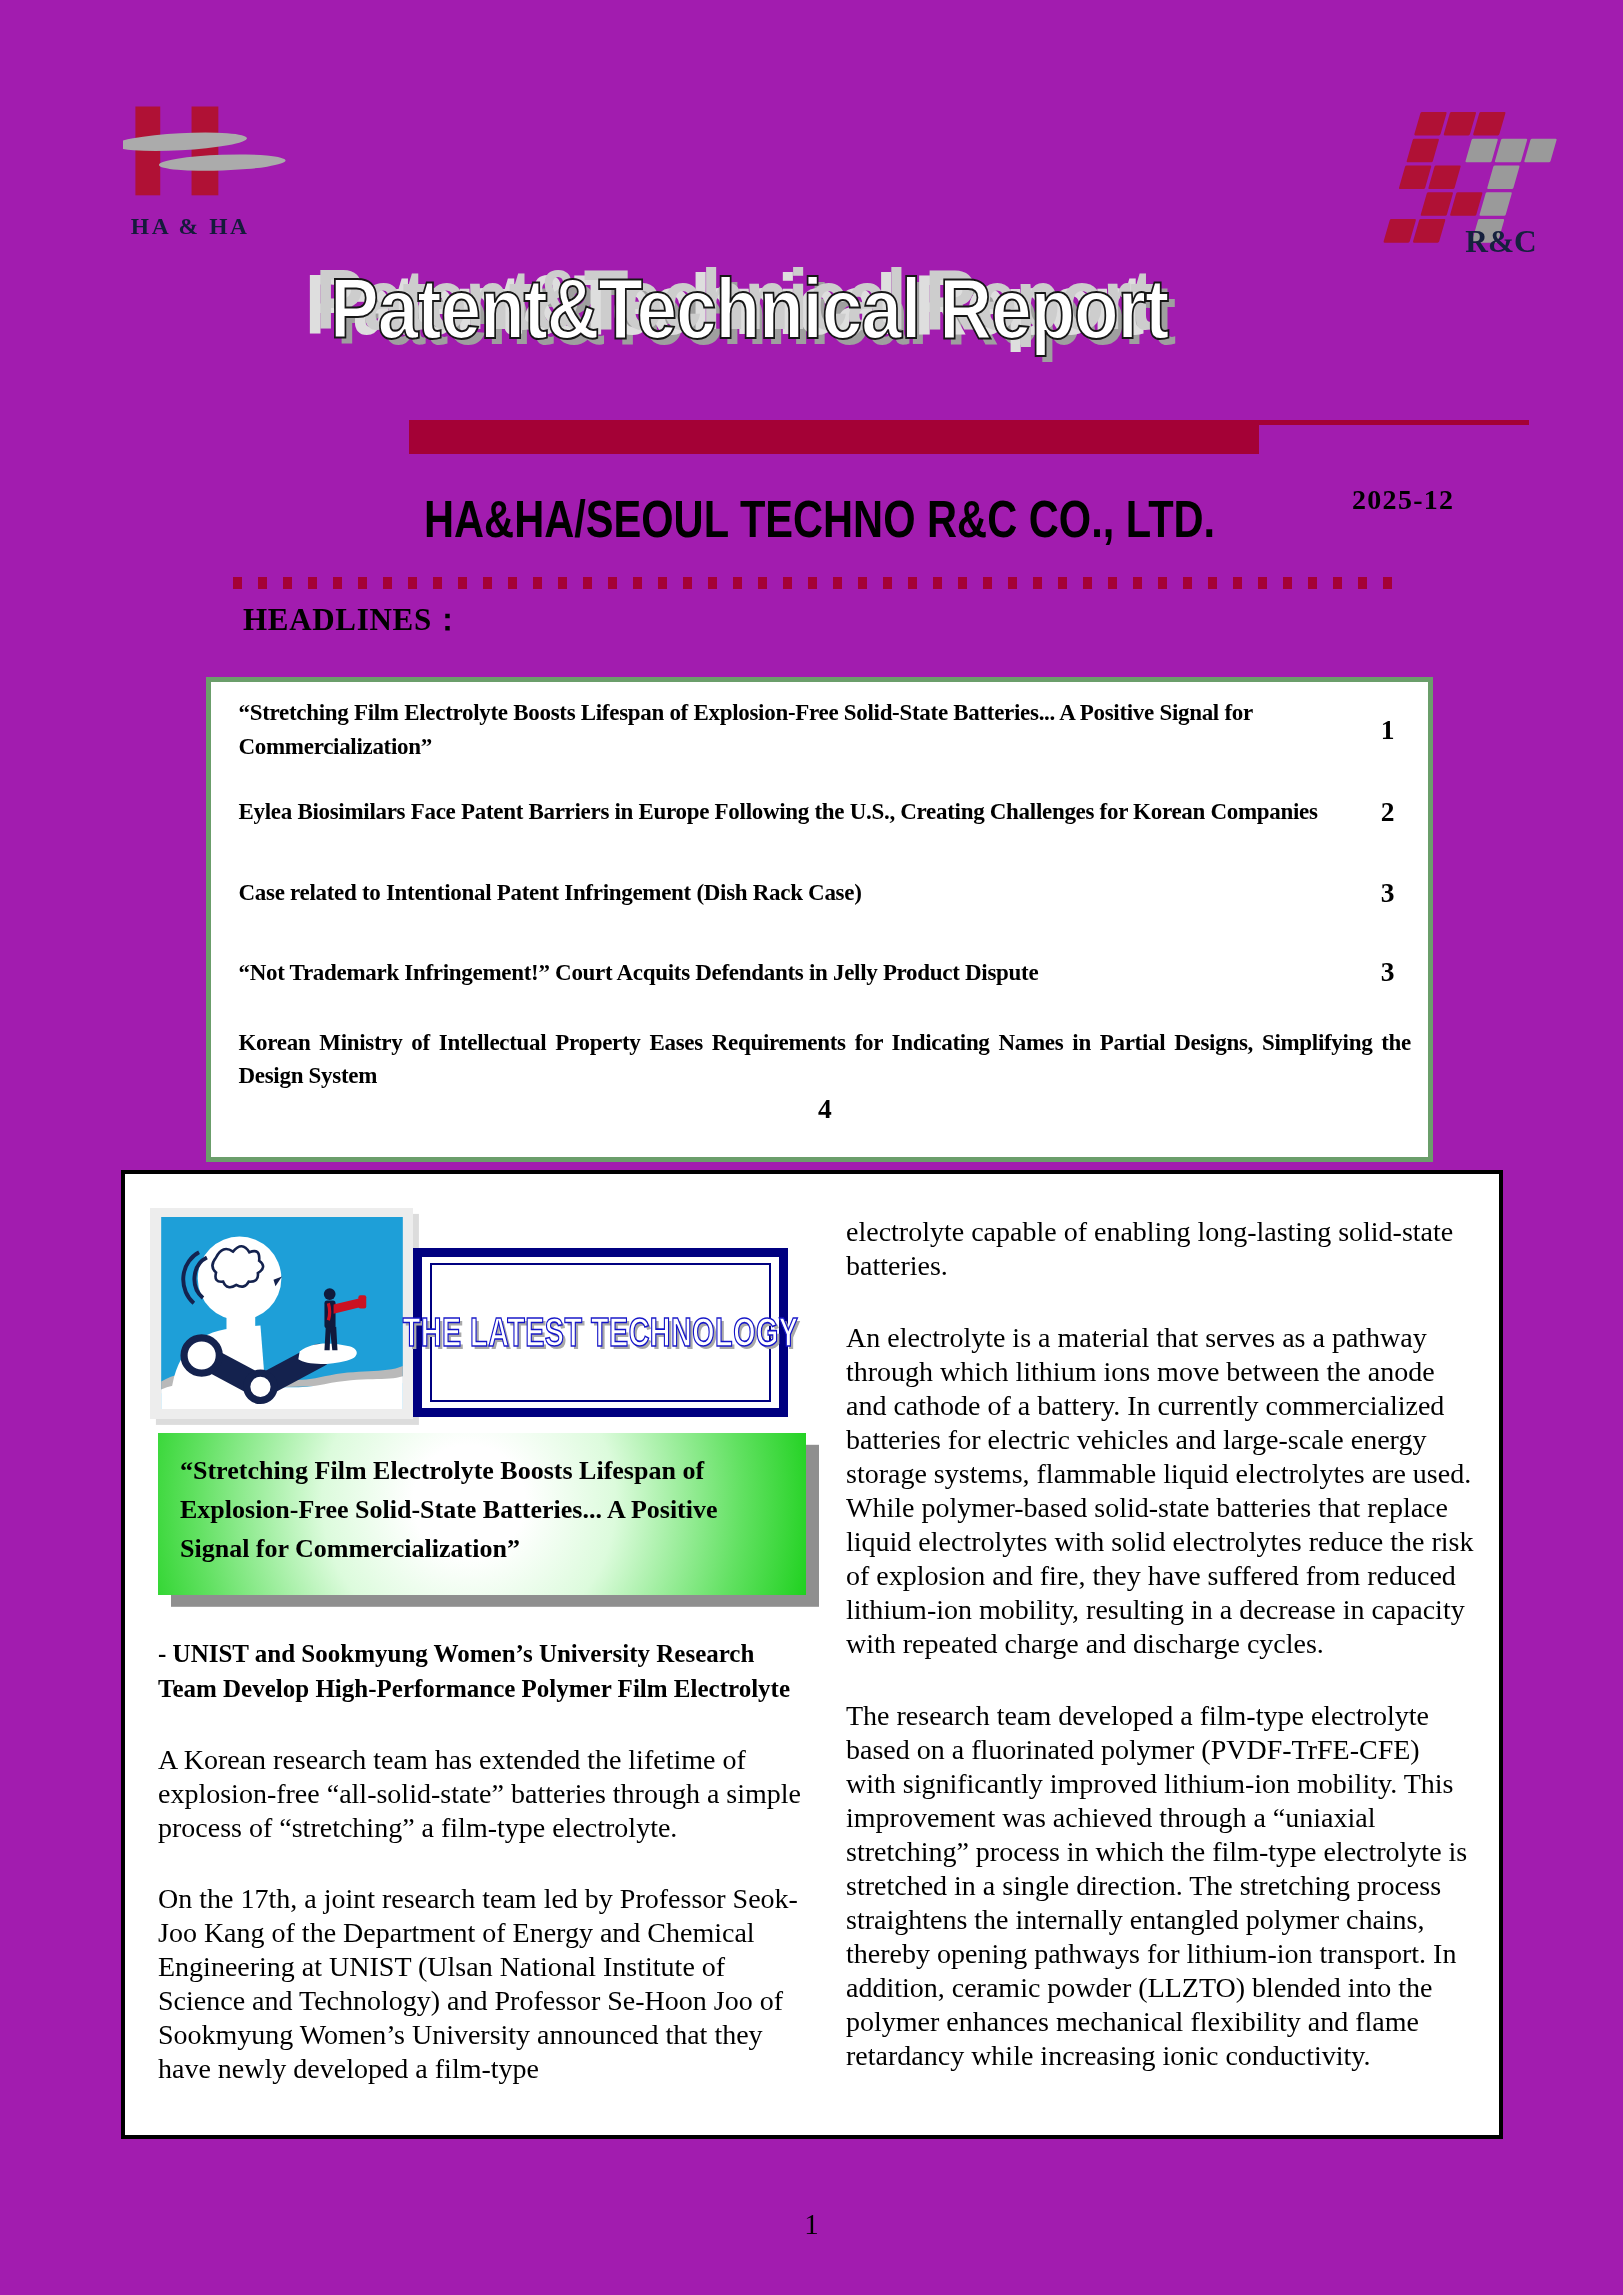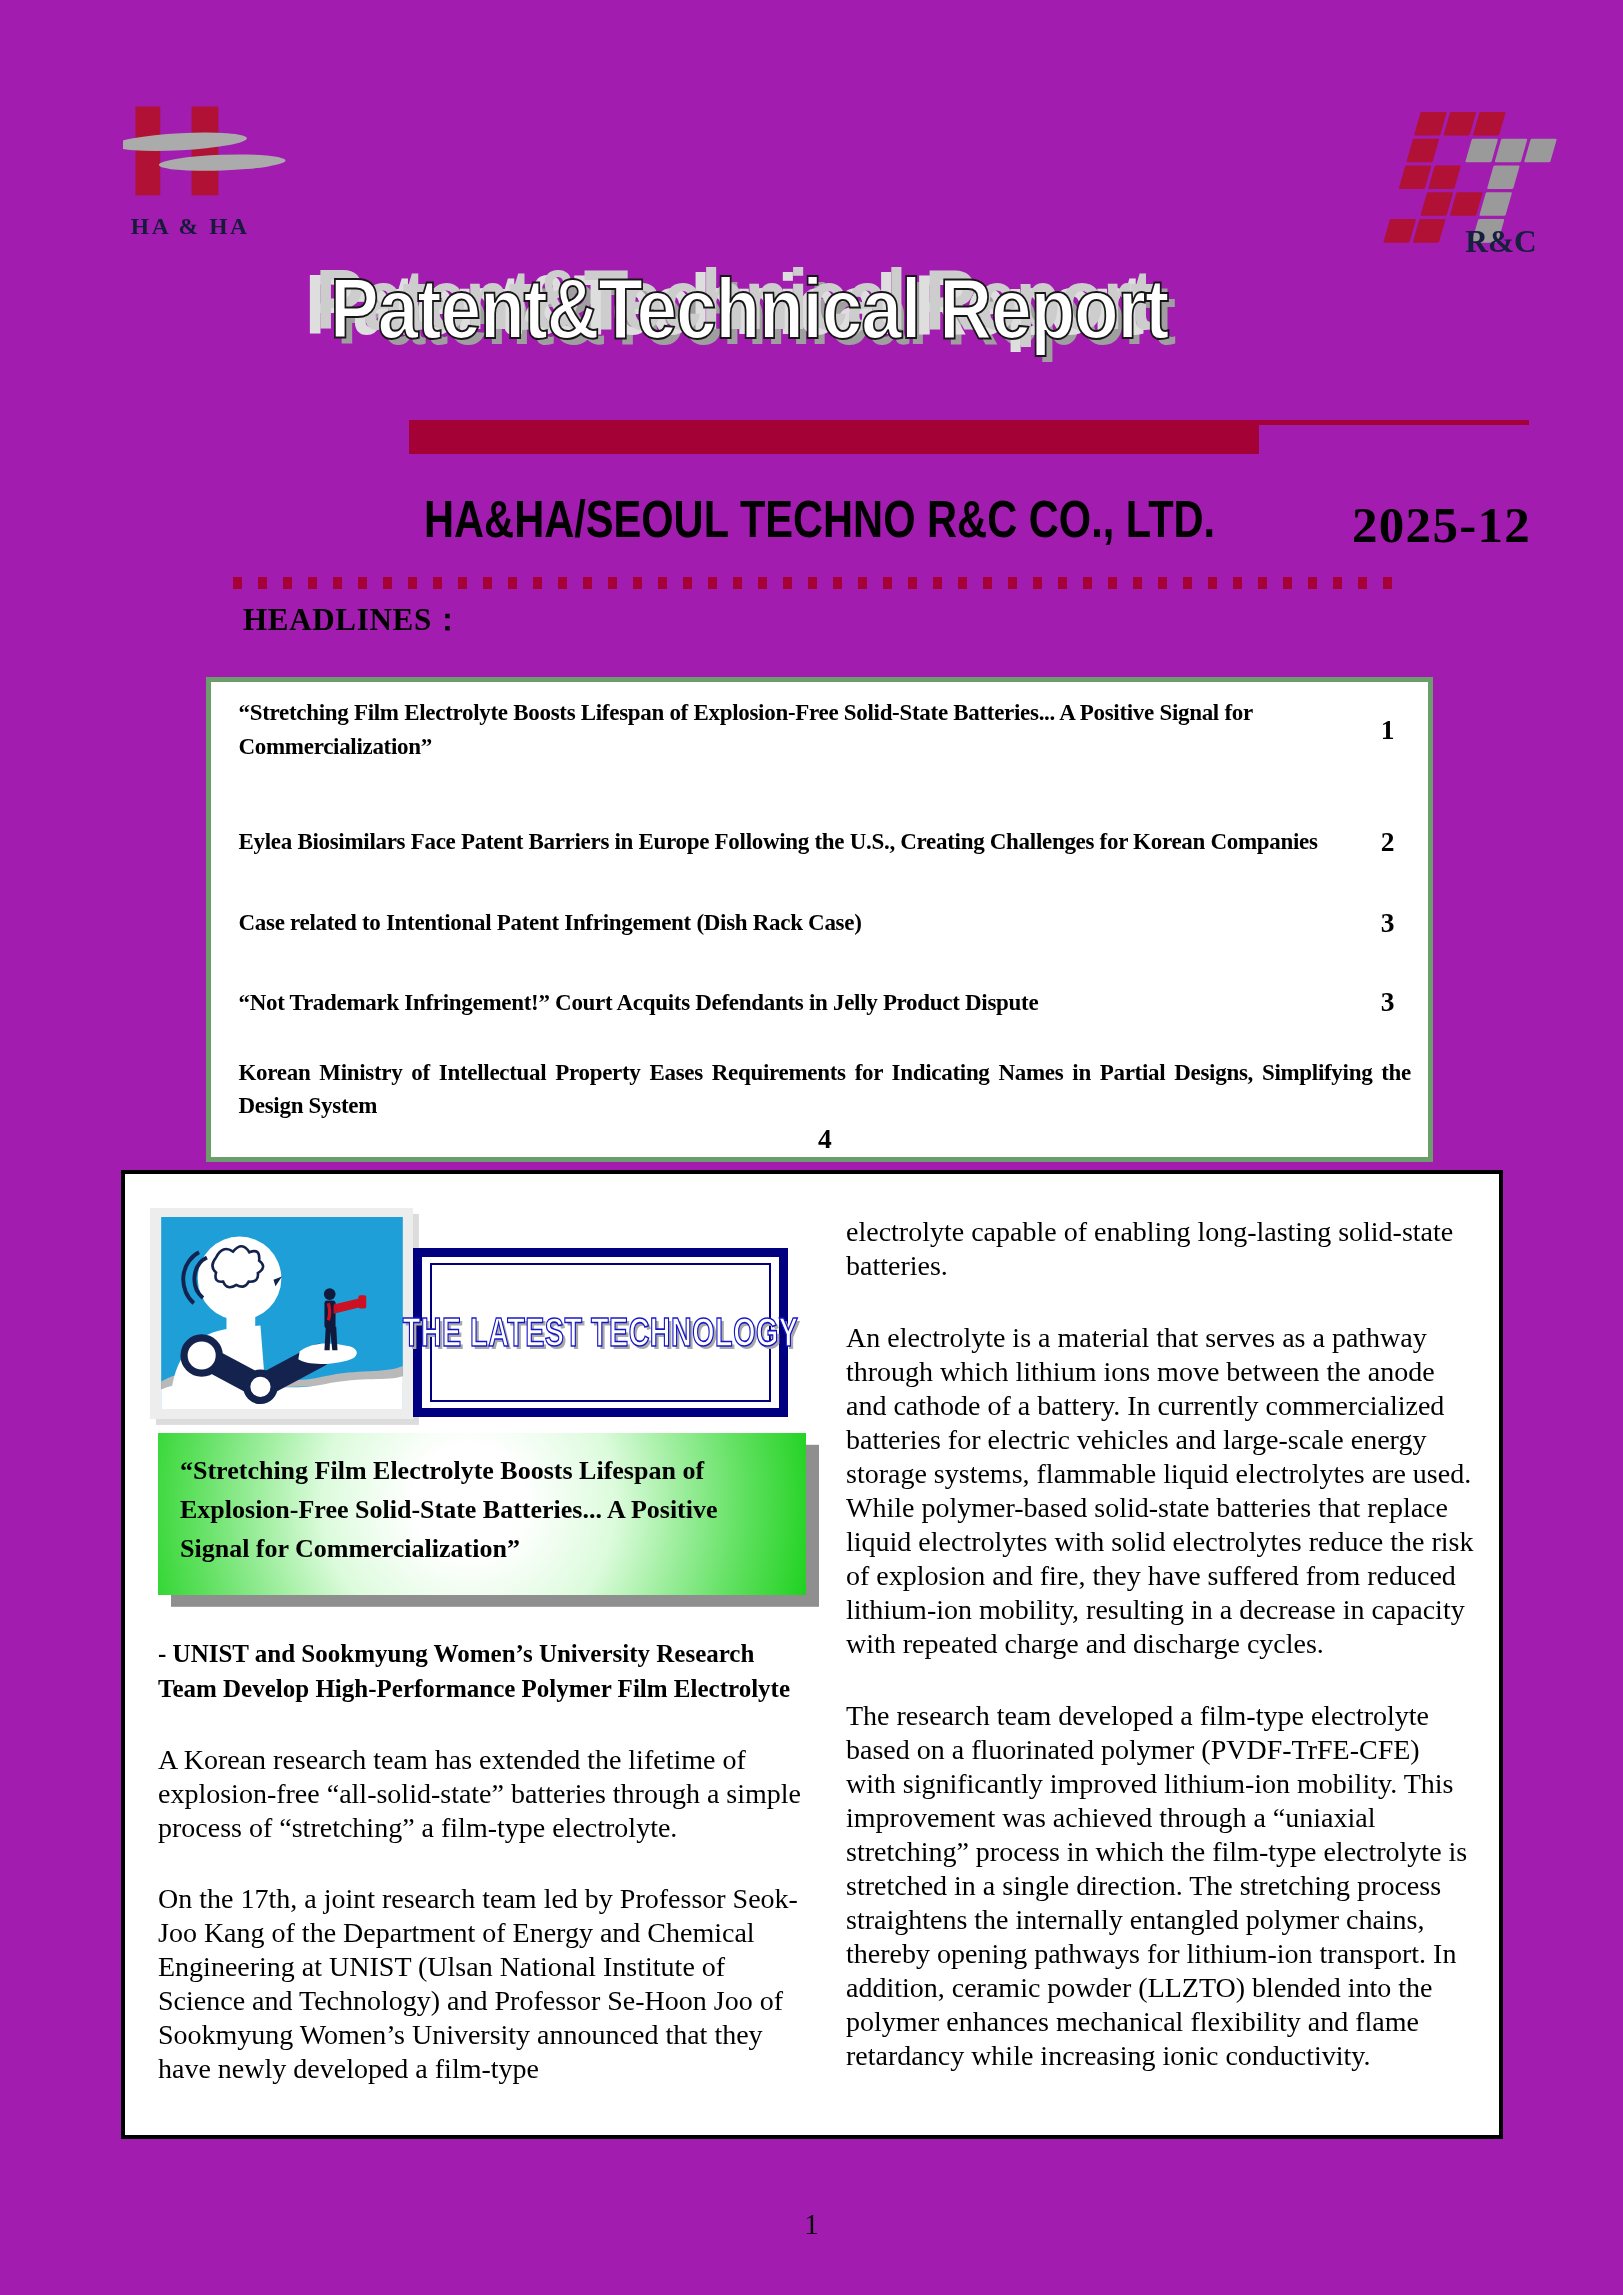--- a/index.html
+++ b/index.html
@@ -24,7 +24,7 @@
   .company{position:absolute;left:424px;top:489px;white-space:nowrap;
     font-family:"Liberation Sans",sans-serif;font-weight:bold;font-size:52px;
     transform:scaleX(0.80);transform-origin:left top;}
-  .issue{position:absolute;left:1352px;top:484px;font-weight:bold;font-size:51px;letter-spacing:1.3px;margin-top:12px;}
+  .issue{position:absolute;left:1352px;top:484px;font-weight:bold;font-size:28px;letter-spacing:1.3px;}
 
   
   .dash-divider{position:absolute;left:233px;top:577px;width:1163px;height:12.4px;

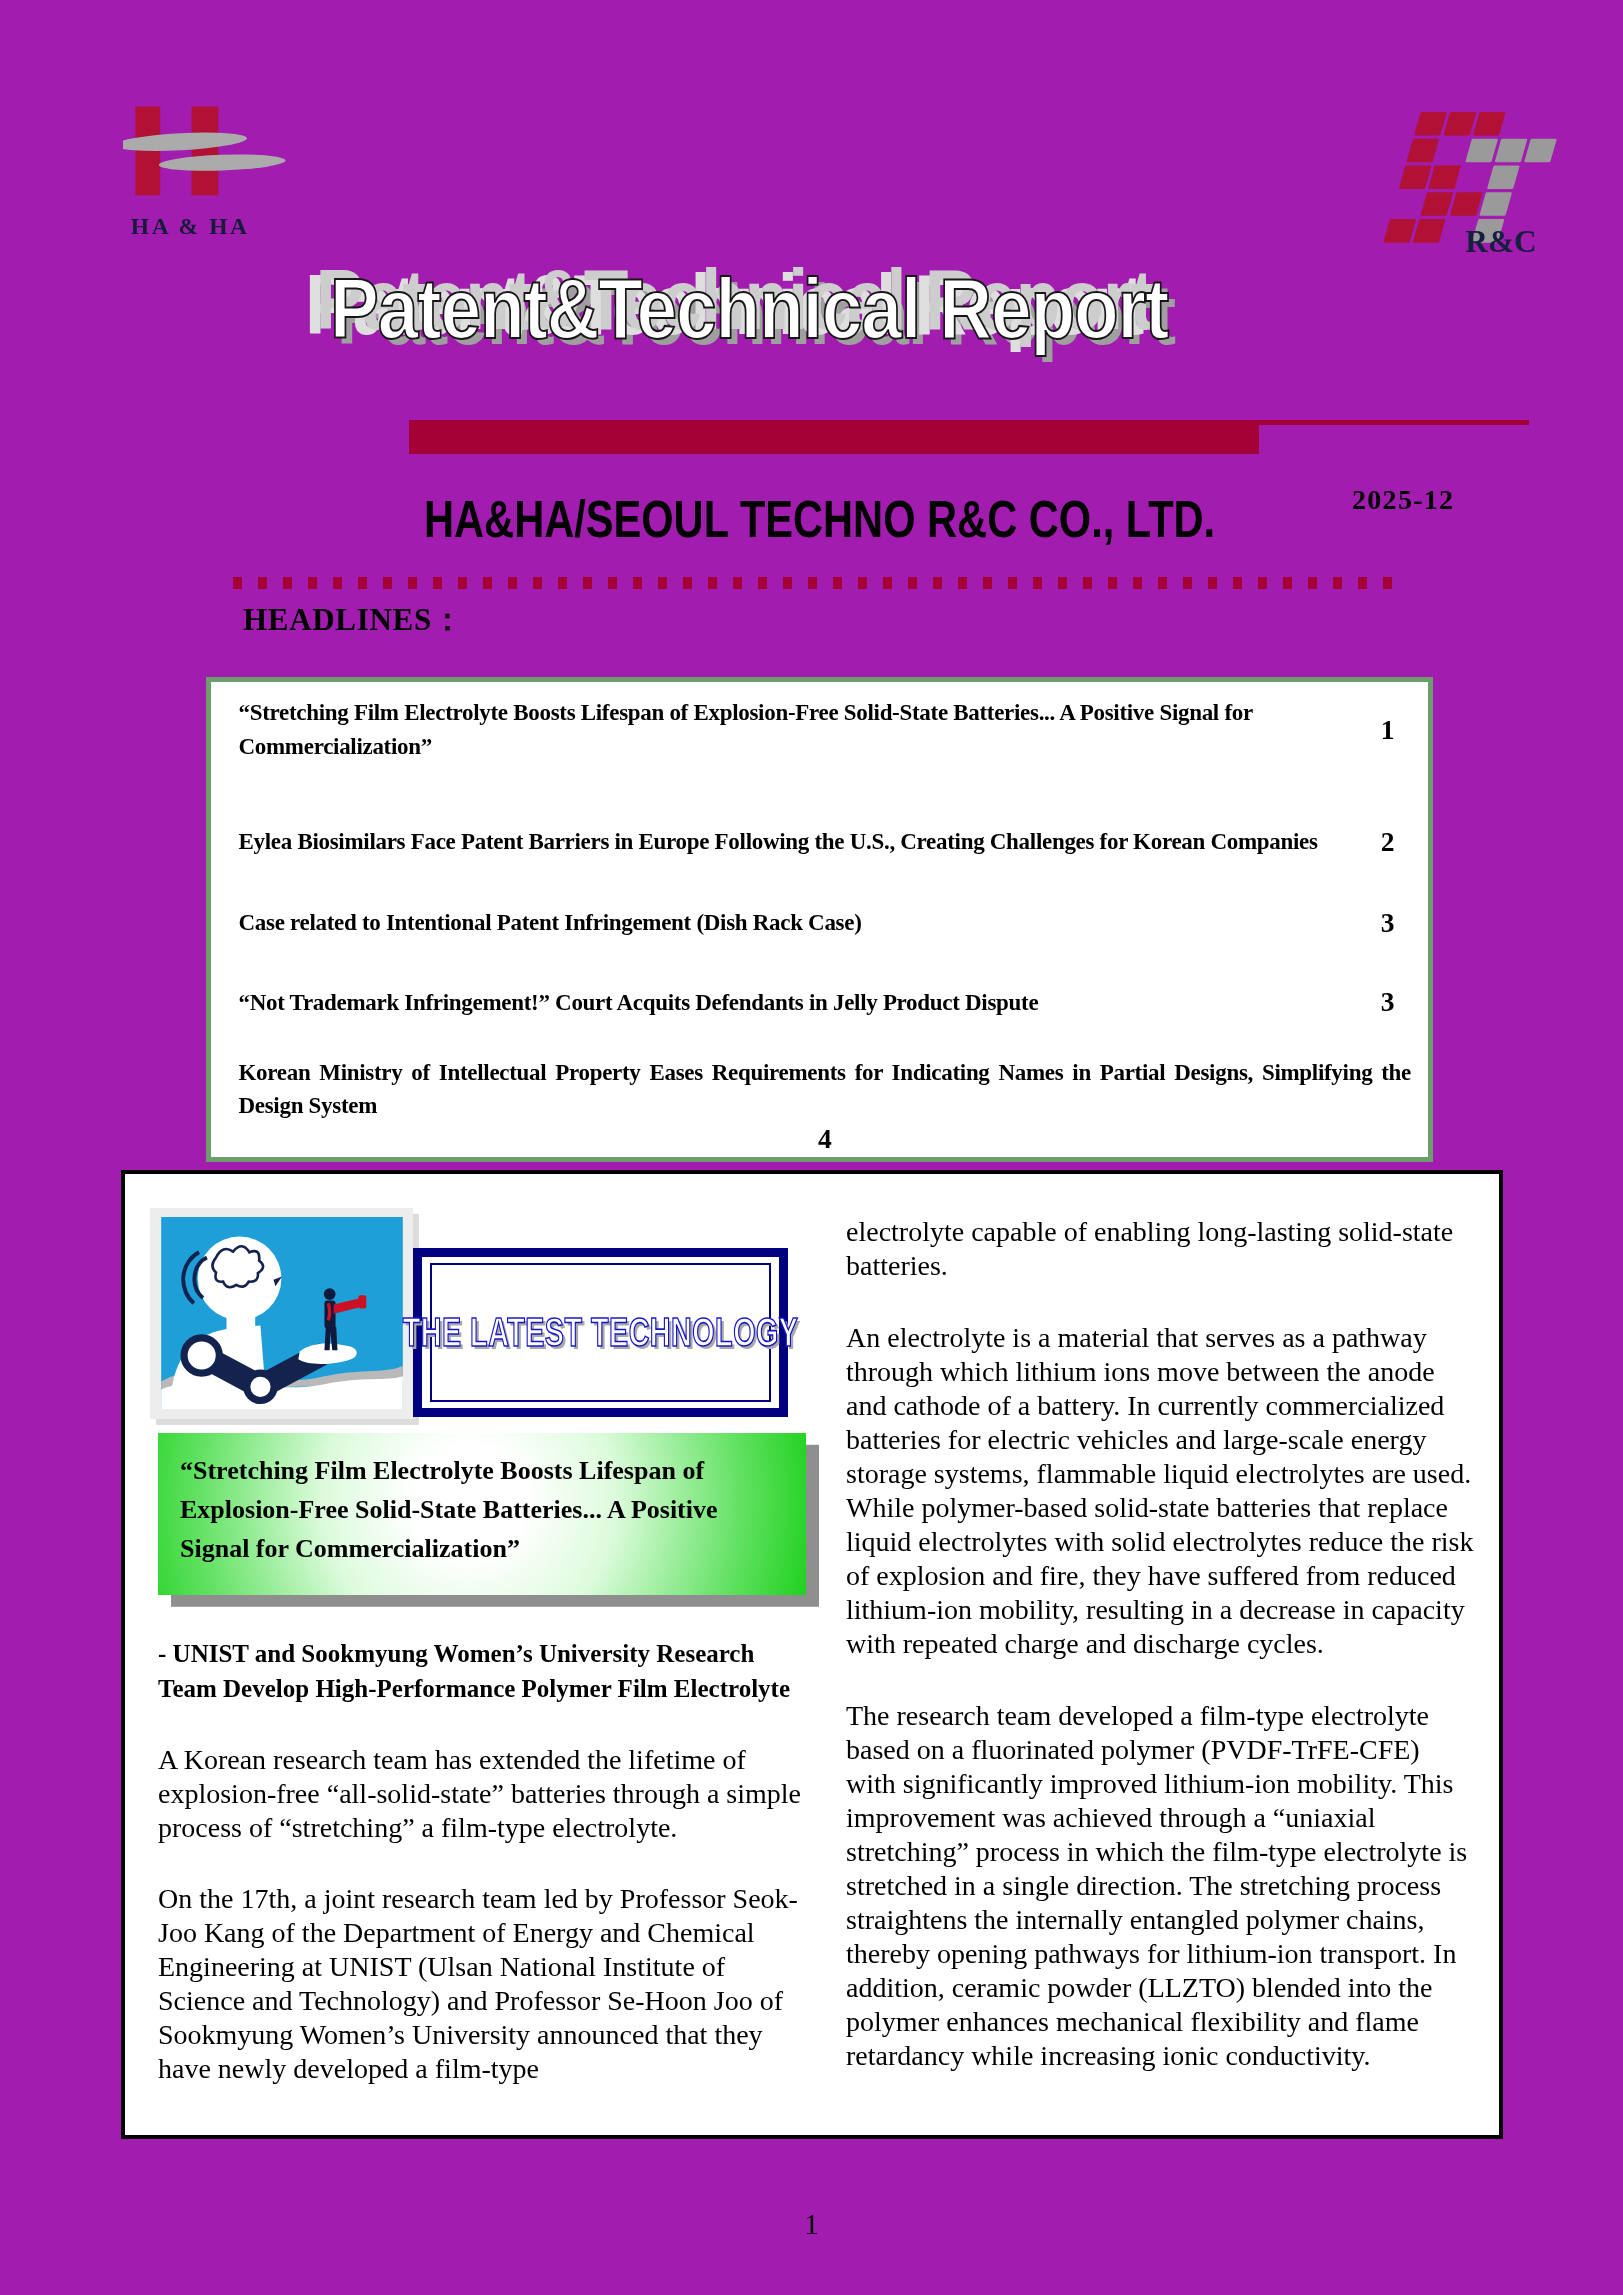--- a/index.html
+++ b/index.html
@@ -39,7 +39,7 @@
   .hl-text{flex:1;font-weight:bold;font-size:23px;line-height:1.45;letter-spacing:-0.3px;}
   .hl-page{width:47px;text-align:center;font-weight:bold;font-size:27.5px;}
   .hl-item.i1{margin-top:14.4px;}
-  .hl-item.i2{margin-top:62px;}
+  .hl-item.i2{margin-top:32px;}
   .hl-item.i3{margin-top:48px;}
   .hl-item.i4{margin-top:46px;}
   .hl-item.i5{margin-top:37px;flex-direction:column;}

